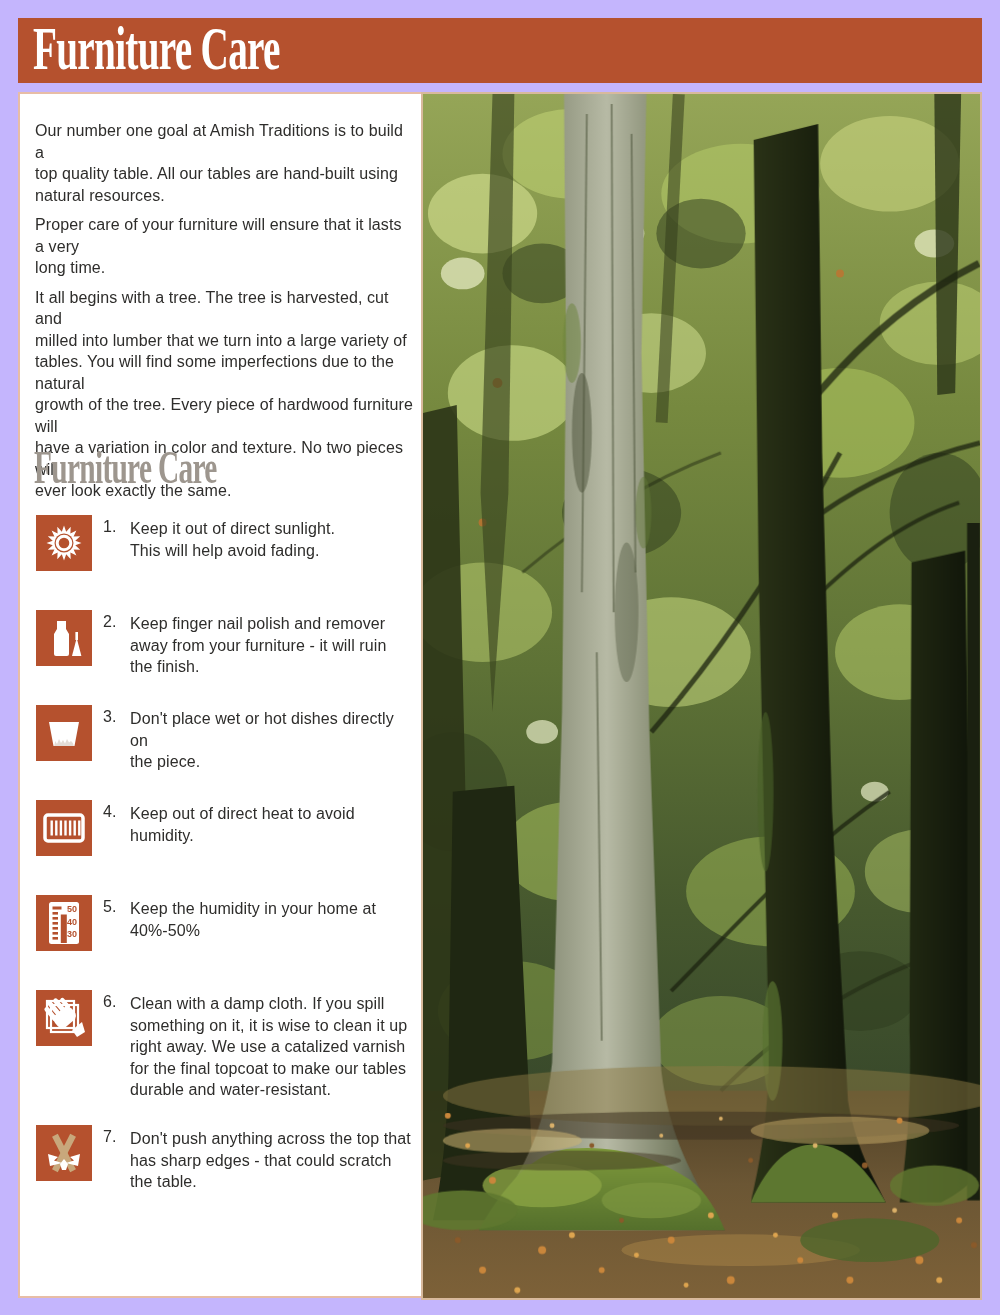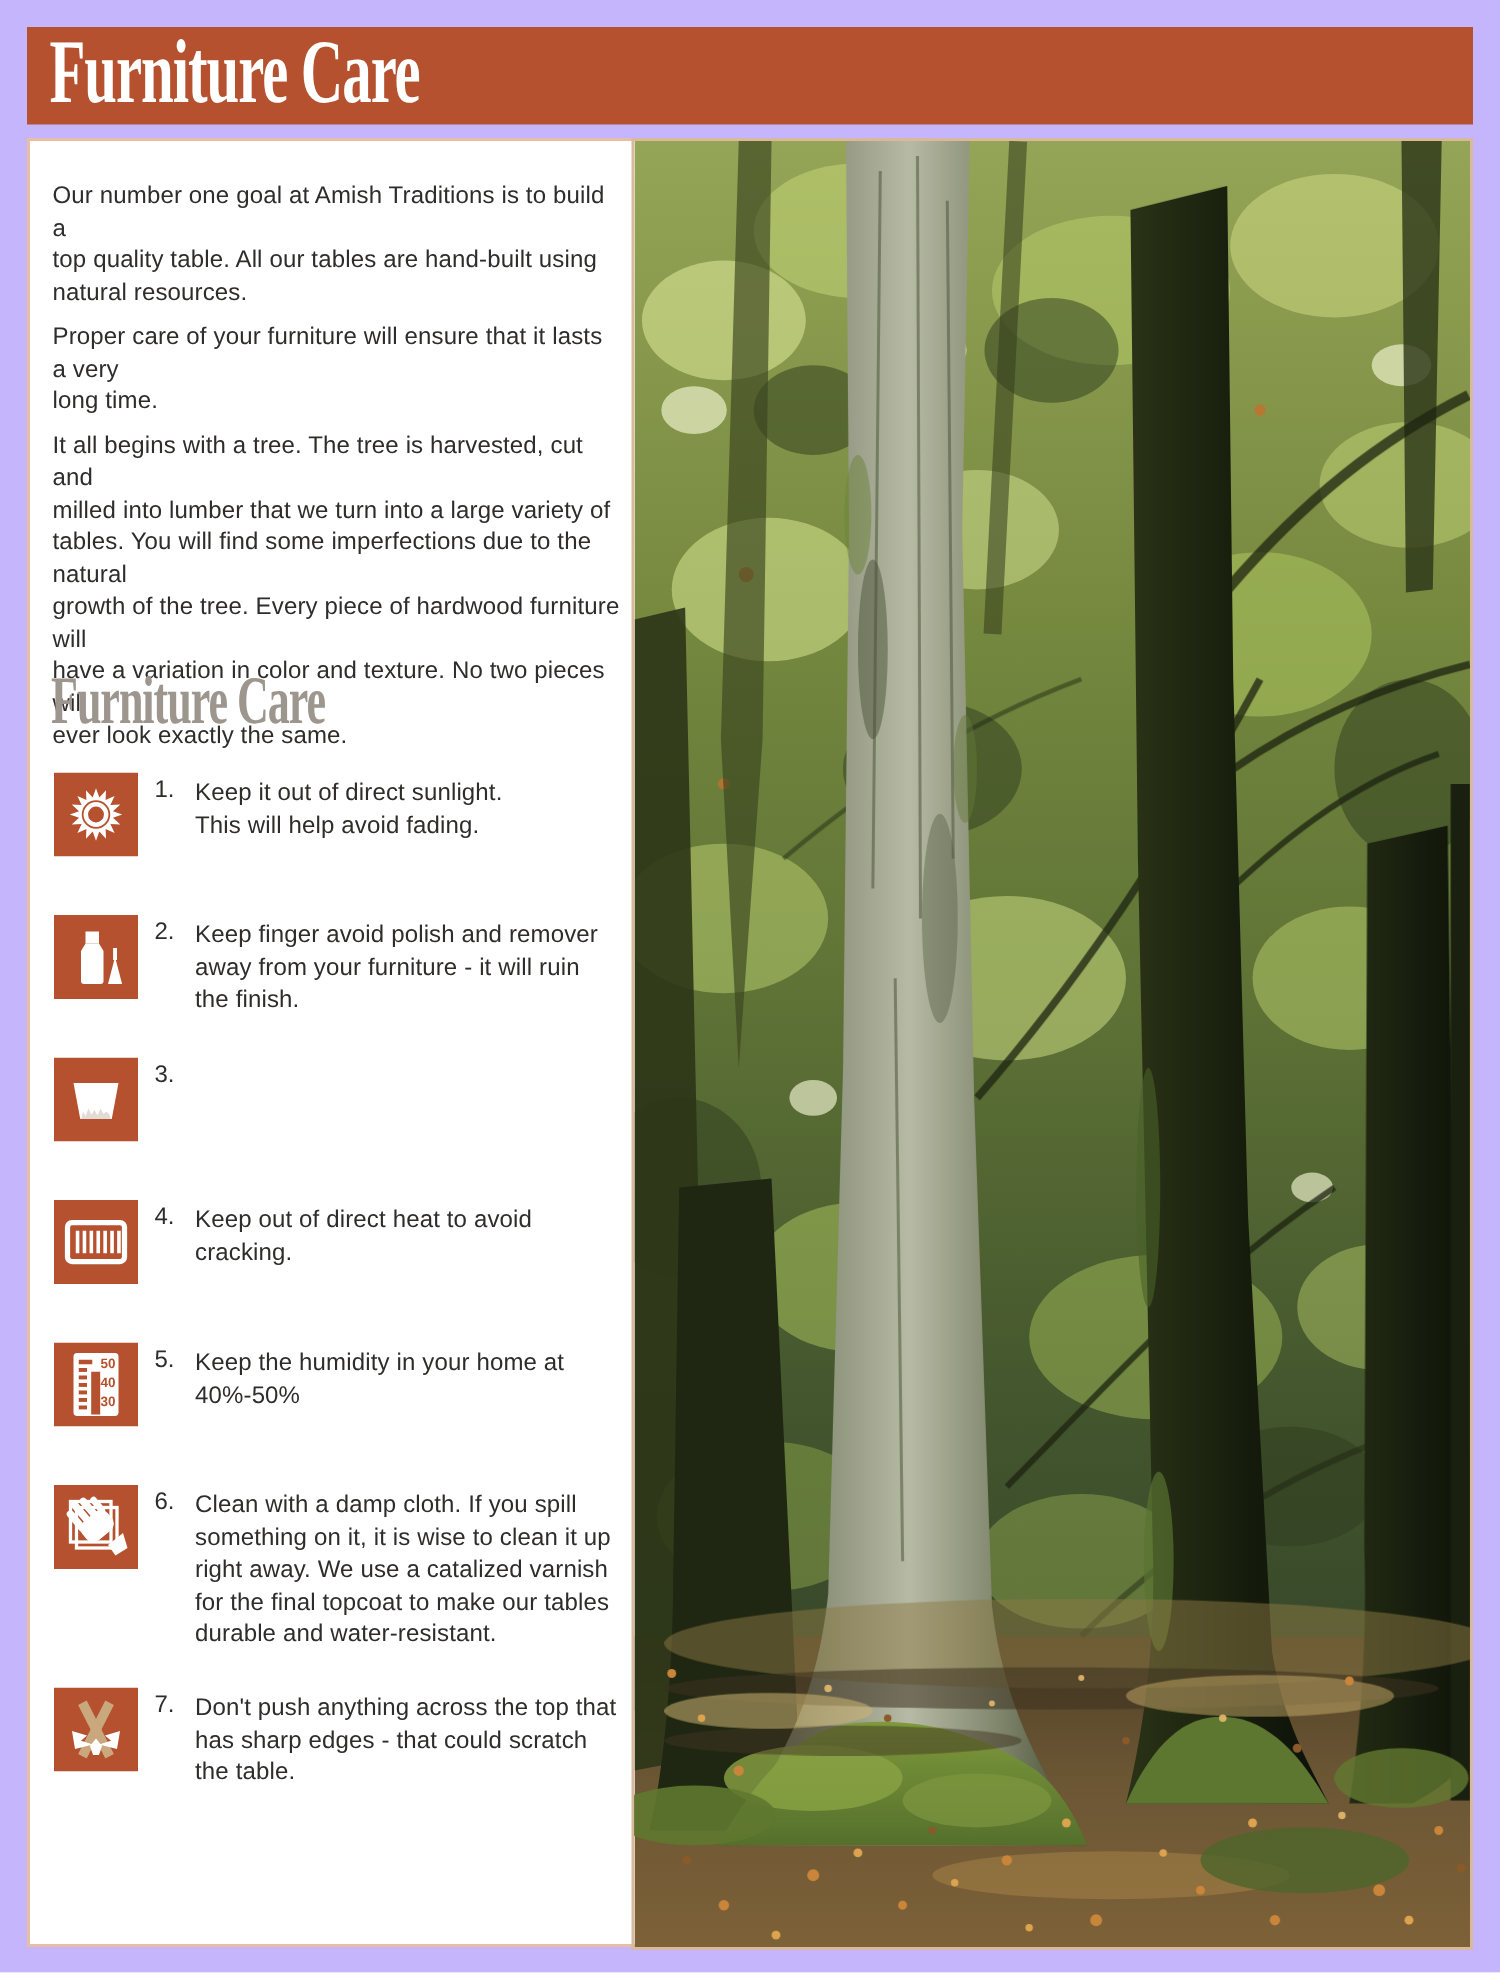--- a/index.html
+++ b/index.html
@@ -100,7 +100,7 @@
         </svg>
       </span>
       <span class="care-num">2.</span>
-      <span class="care-text">Keep finger avoid polish and remover
+      <span class="care-text">Keep finger nail polish and remover
 away from your furniture - it will ruin
 the finish.</span>
     </div>

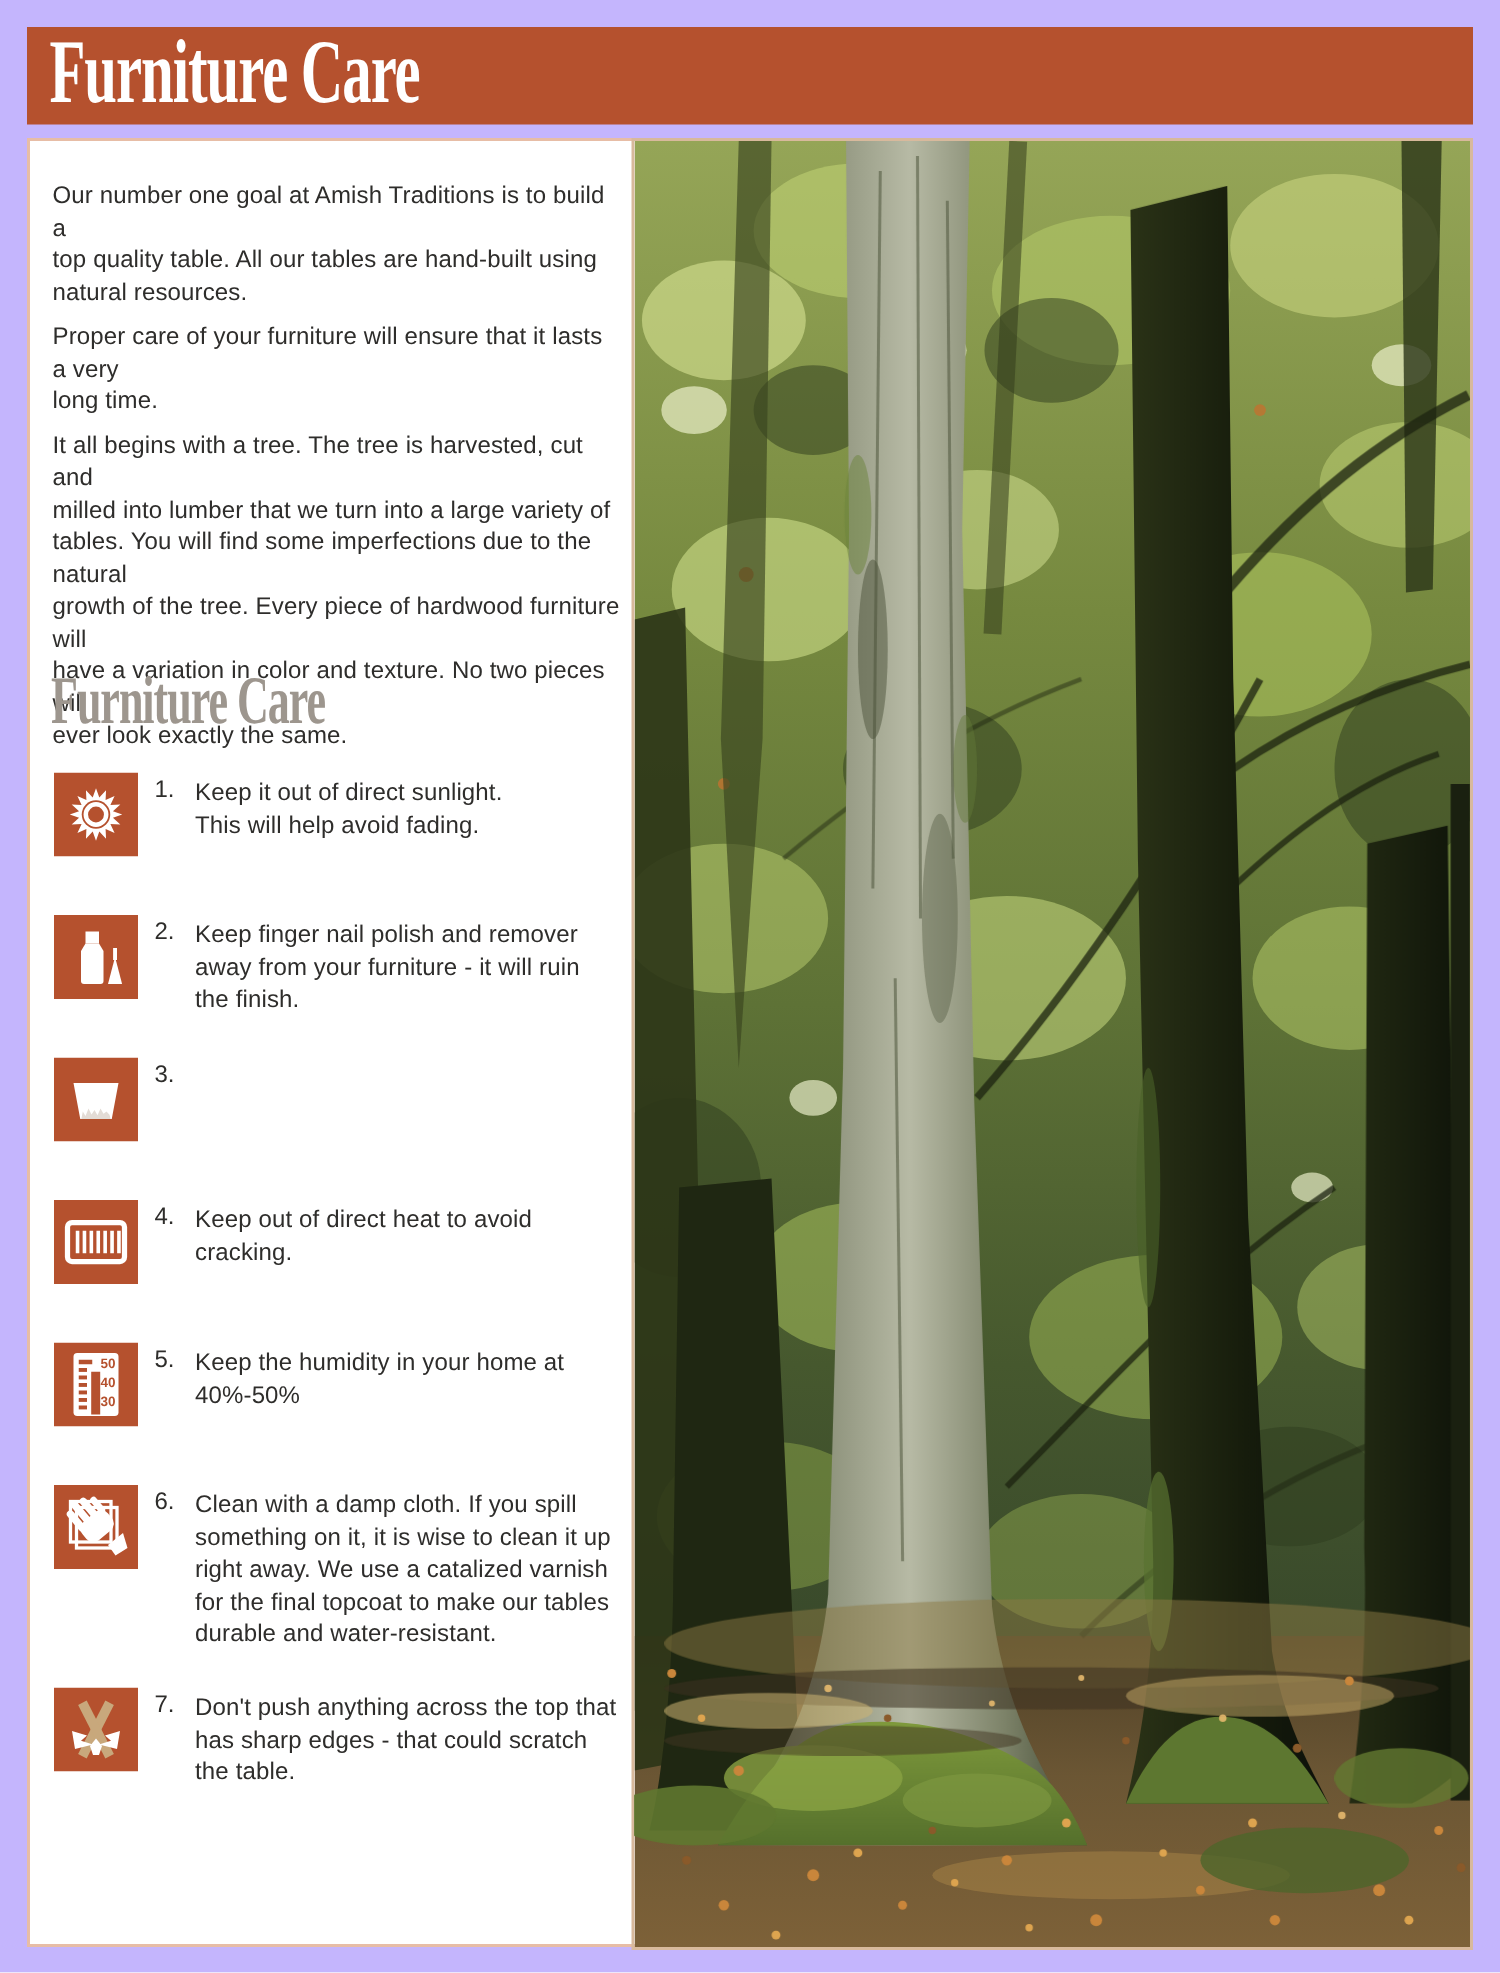--- a/index.html
+++ b/index.html
@@ -114,6 +114,8 @@
         </svg>
       </span>
       <span class="care-num">3.</span>
+      <span class="care-text">Don't place wet or hot dishes directly on
+the piece.</span>
     </div>
 
     <div class="care-item" style="top:706px">

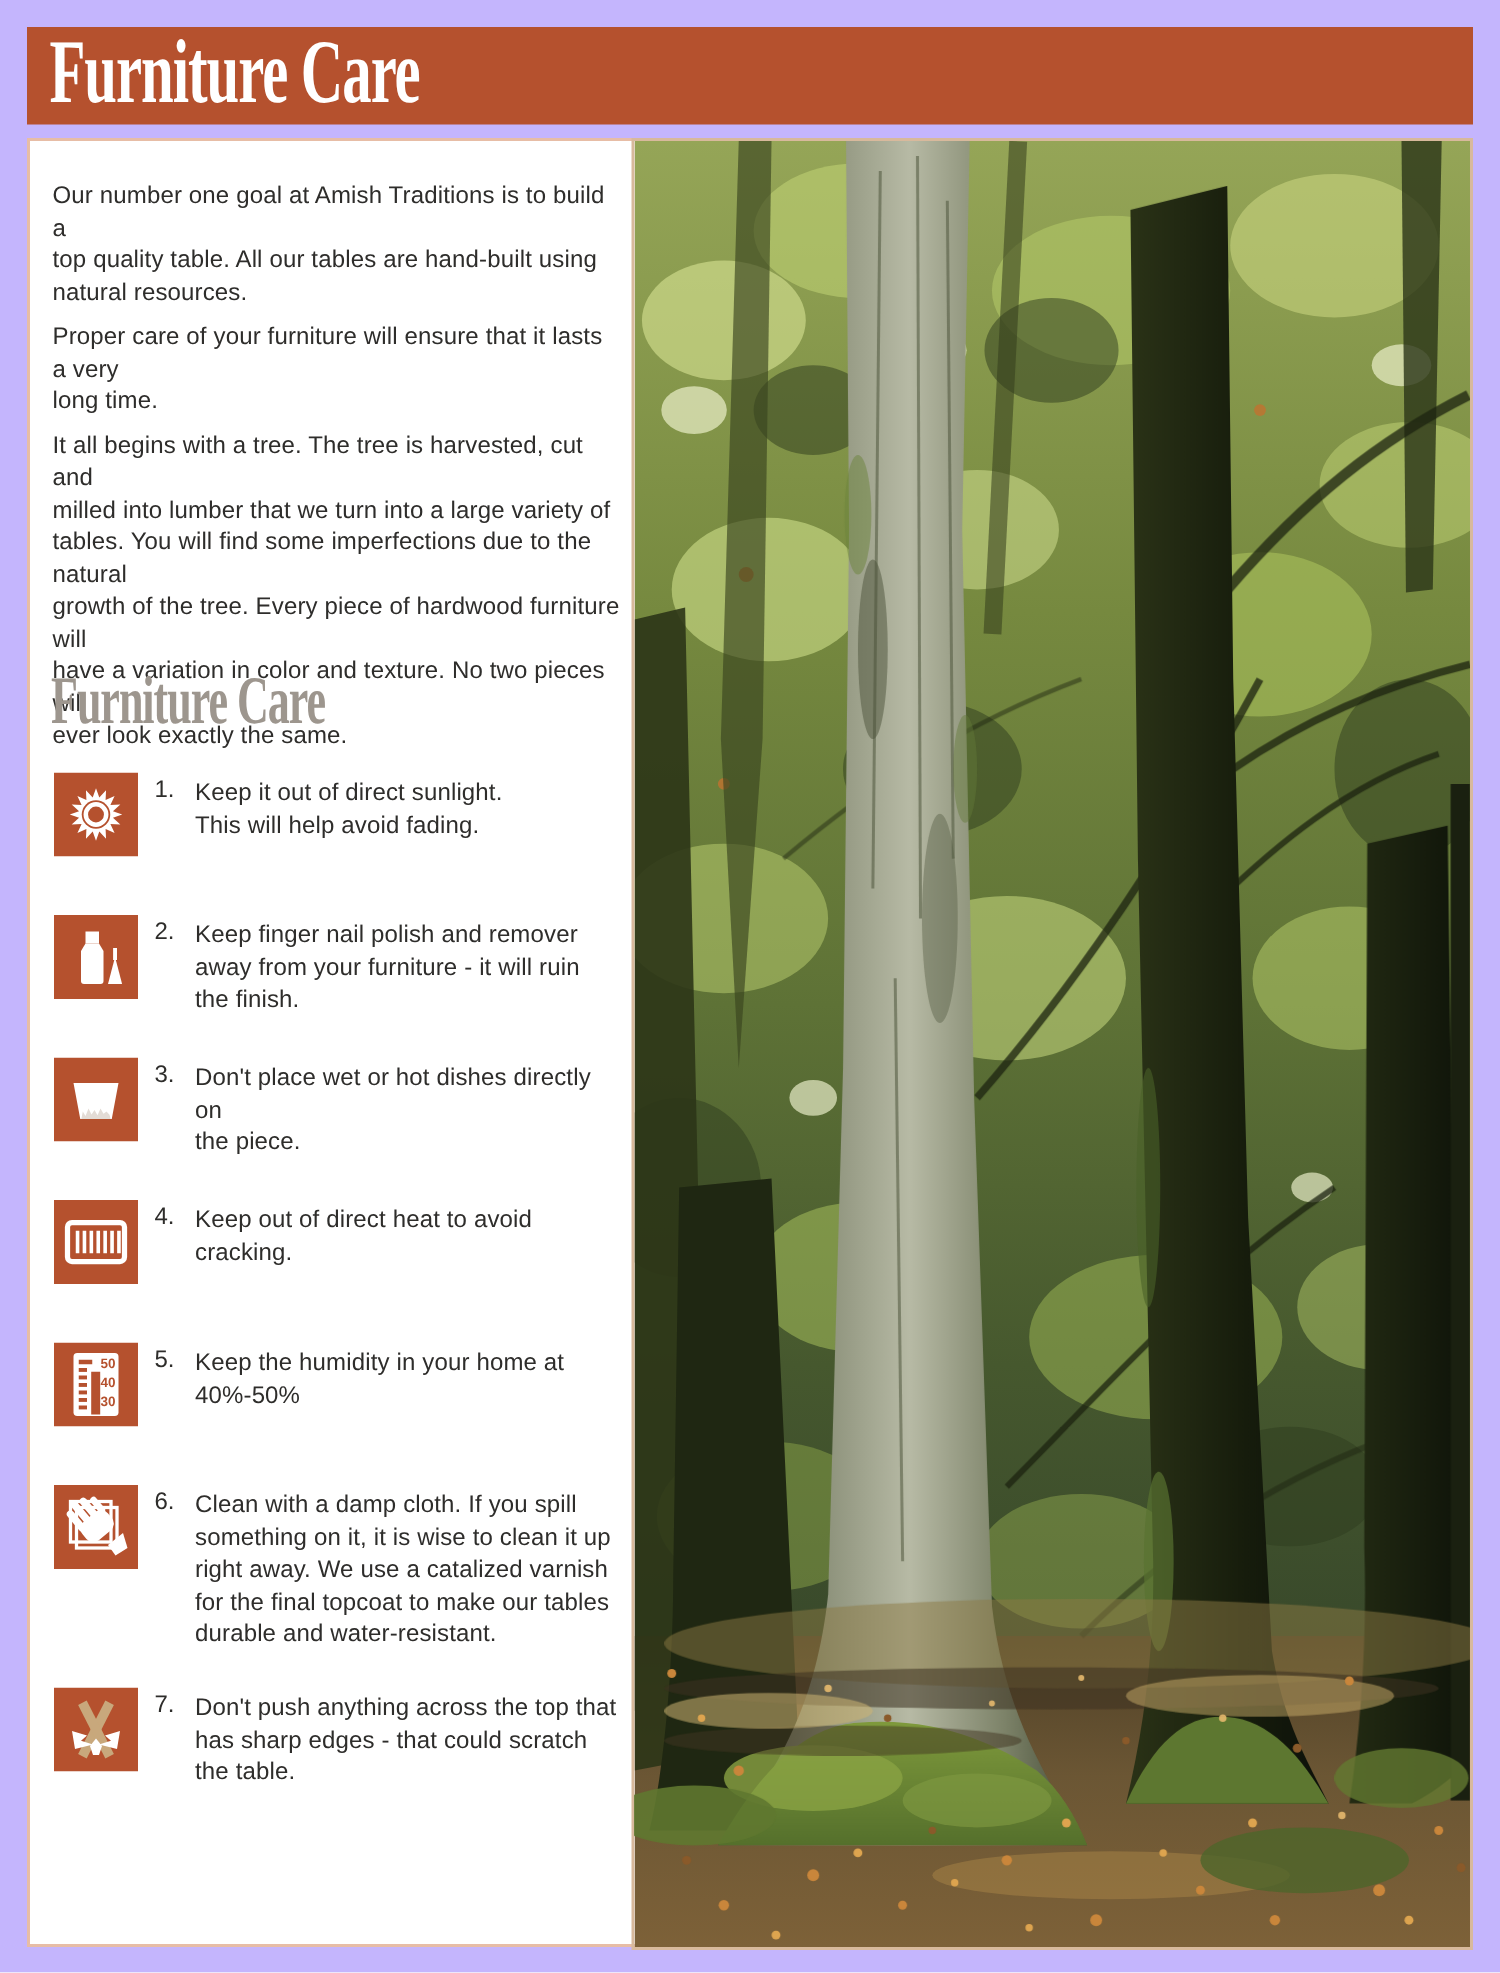--- a/index.html
+++ b/index.html
@@ -135,7 +135,7 @@
         </svg>
       </span>
       <span class="care-num">4.</span>
-      <span class="care-text">Keep out of direct heat to avoid cracking.</span>
+      <span class="care-text">Keep out of direct heat to avoid humidity.</span>
     </div>
 
     <div class="care-item" style="top:801px">

